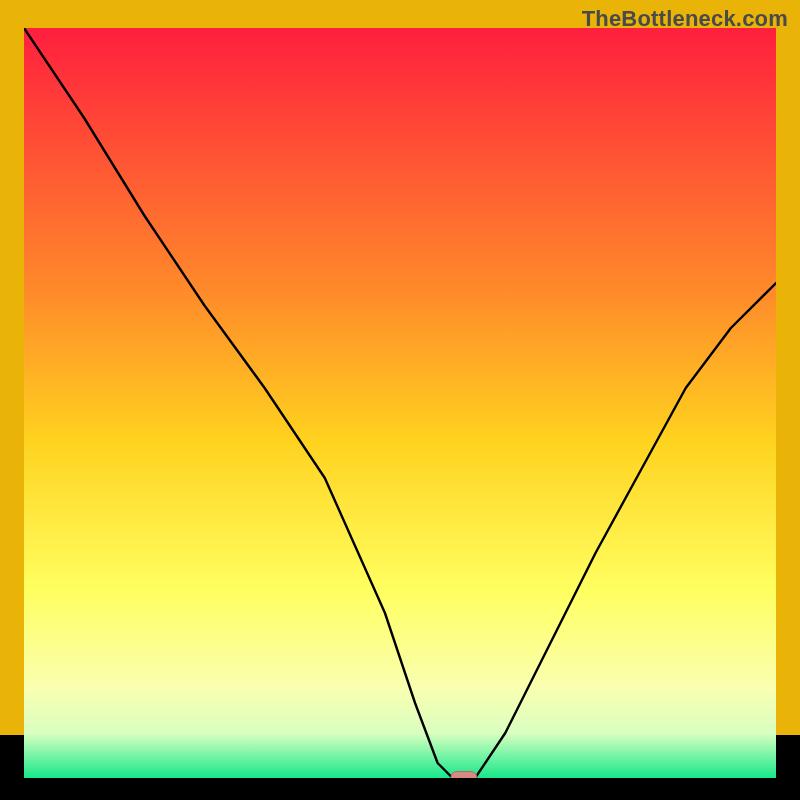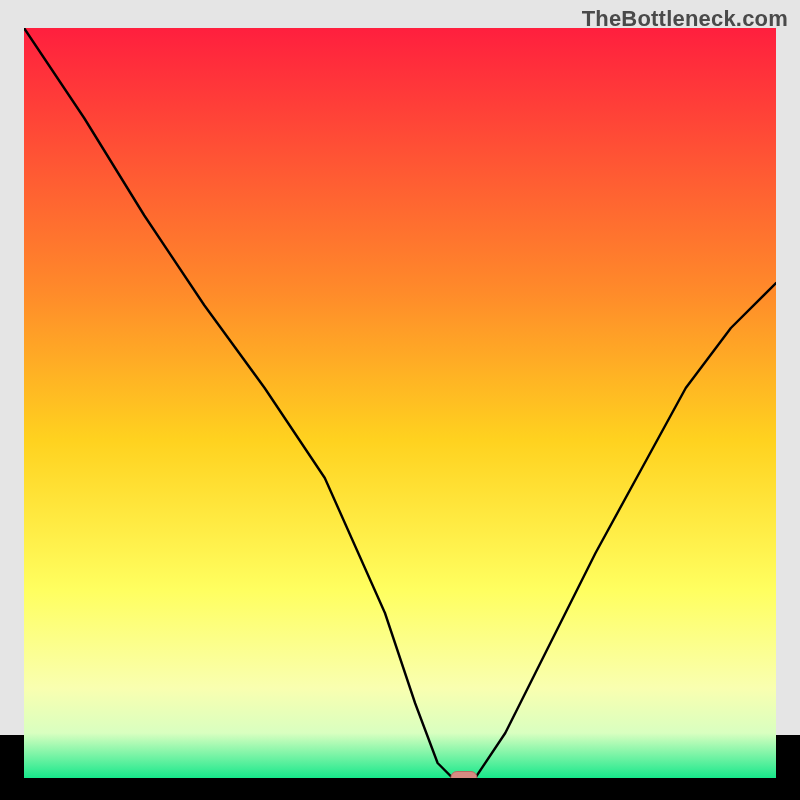--- a/index.html
+++ b/index.html
@@ -15,7 +15,7 @@
     position: relative;
     width: 800px;
     height: 735px;
-    background: #e5e5e5;
+    background: #eab308;
   }
   .watermark {
     position: absolute;

